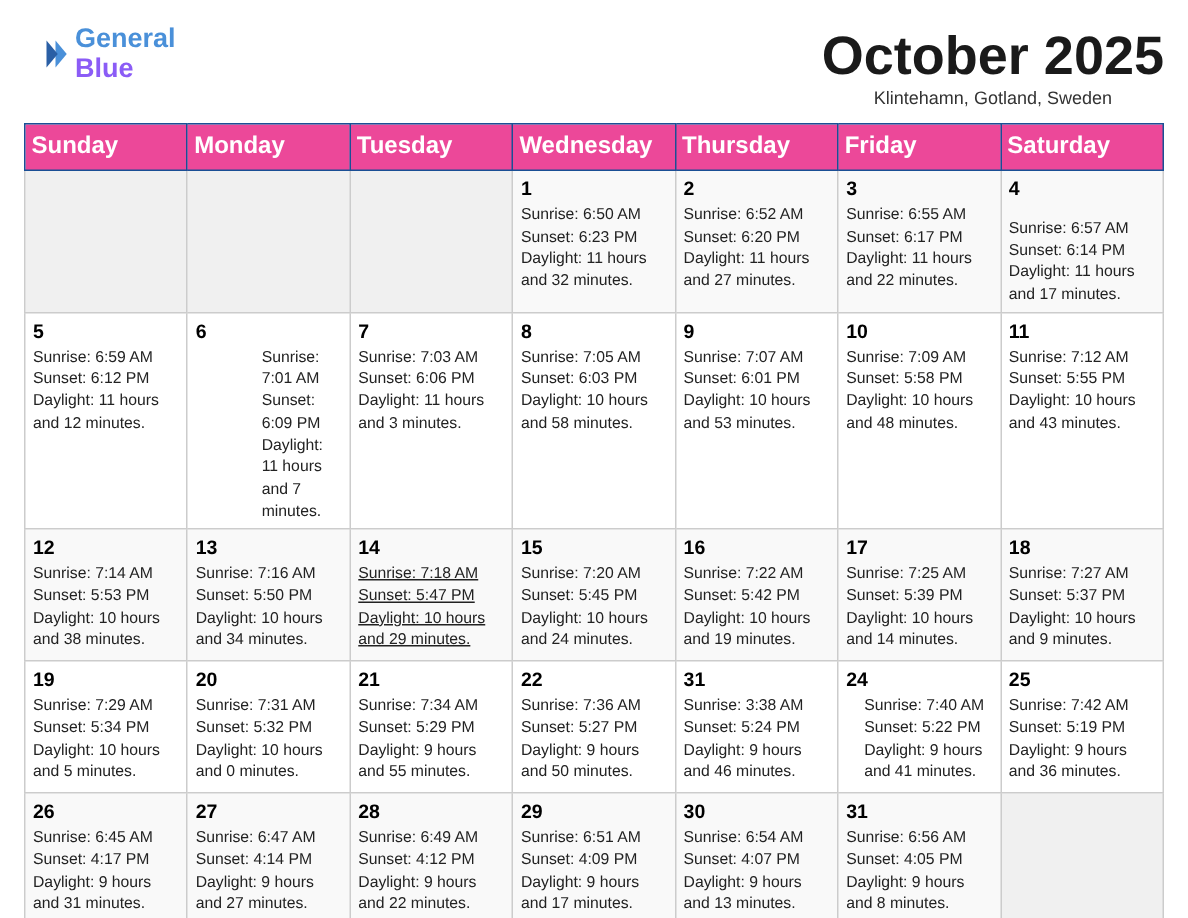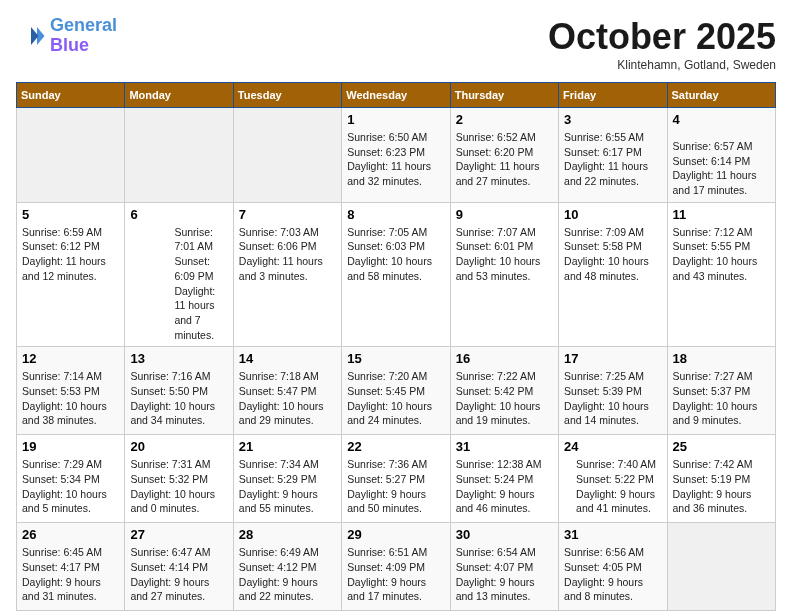--- a/index.html
+++ b/index.html
@@ -35,7 +35,7 @@
       height: 30px;
     }
     .title-area {
-      text-align: right;
+      text-align: center;
     }
     .month-title {
       font-size: 36px;

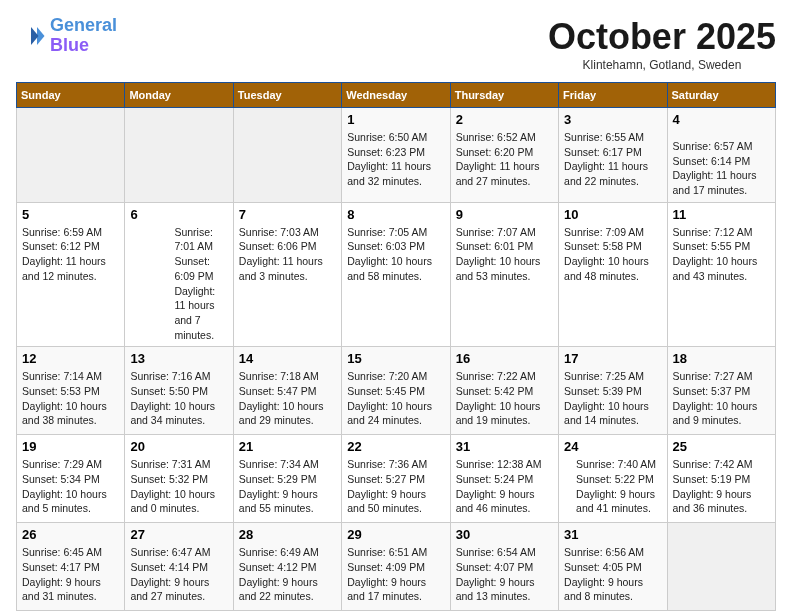--- a/index.html
+++ b/index.html
@@ -52,11 +52,11 @@
       font-size: 11px;
     }
     thead th {
-      background: #a16207;
+      background: #ec4899;
       color: #fff;
       padding: 6px 4px;
       text-align: left;
-      font-size: 11px;
+      font-size: 16px;
       font-weight: bold;
       border: 1px solid #1a4f95;
     }

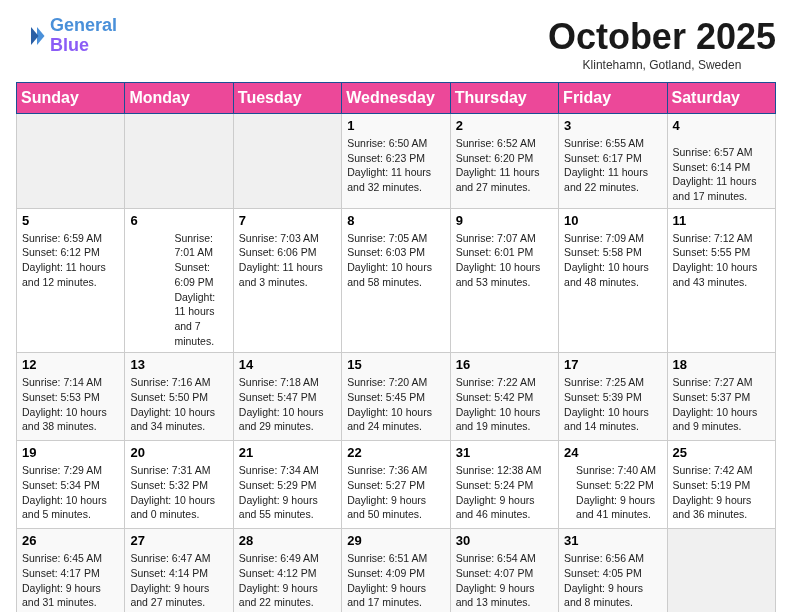--- a/index.html
+++ b/index.html
@@ -223,7 +223,7 @@
         </td>
         <td>
           <div class="day-num">14</div>
-          <div class="cell-text" style="white-space: pre-line;">Sunrise: 7:18 AM
+          <div class="cell-text" style="white-space: pre-line; text-decoration: underline;">Sunrise: 7:18 AM
 Sunset: 5:47 PM
 Daylight: 10 hours
 and 29 minutes.</div>

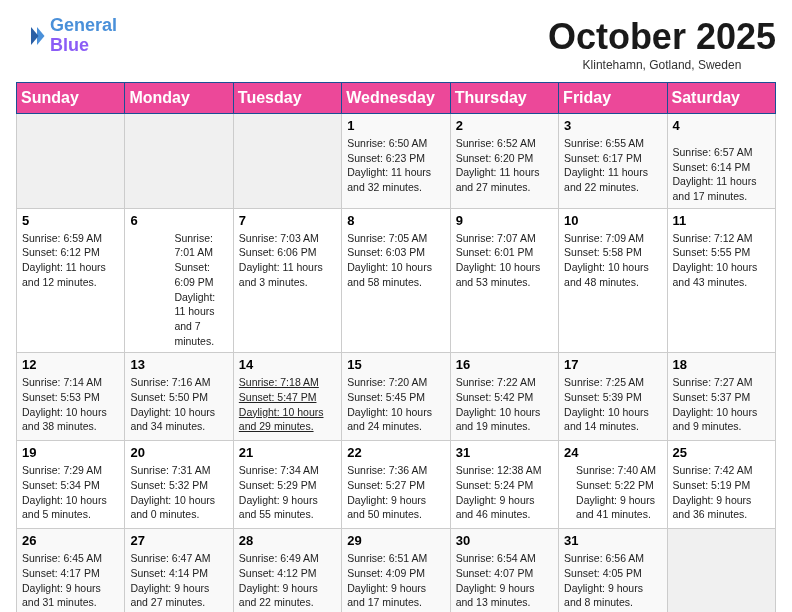--- a/index.html
+++ b/index.html
@@ -288,7 +288,7 @@
         </td>
         <td>
           <div class="day-num">31</div>
-          <div class="cell-text" style="white-space: pre-line;">Sunrise: 12:38 AM
+          <div class="cell-text" style="white-space: pre-line;">Sunrise: 3:38 AM
 Sunset: 5:24 PM
 Daylight: 9 hours
 and 46 minutes.</div>

